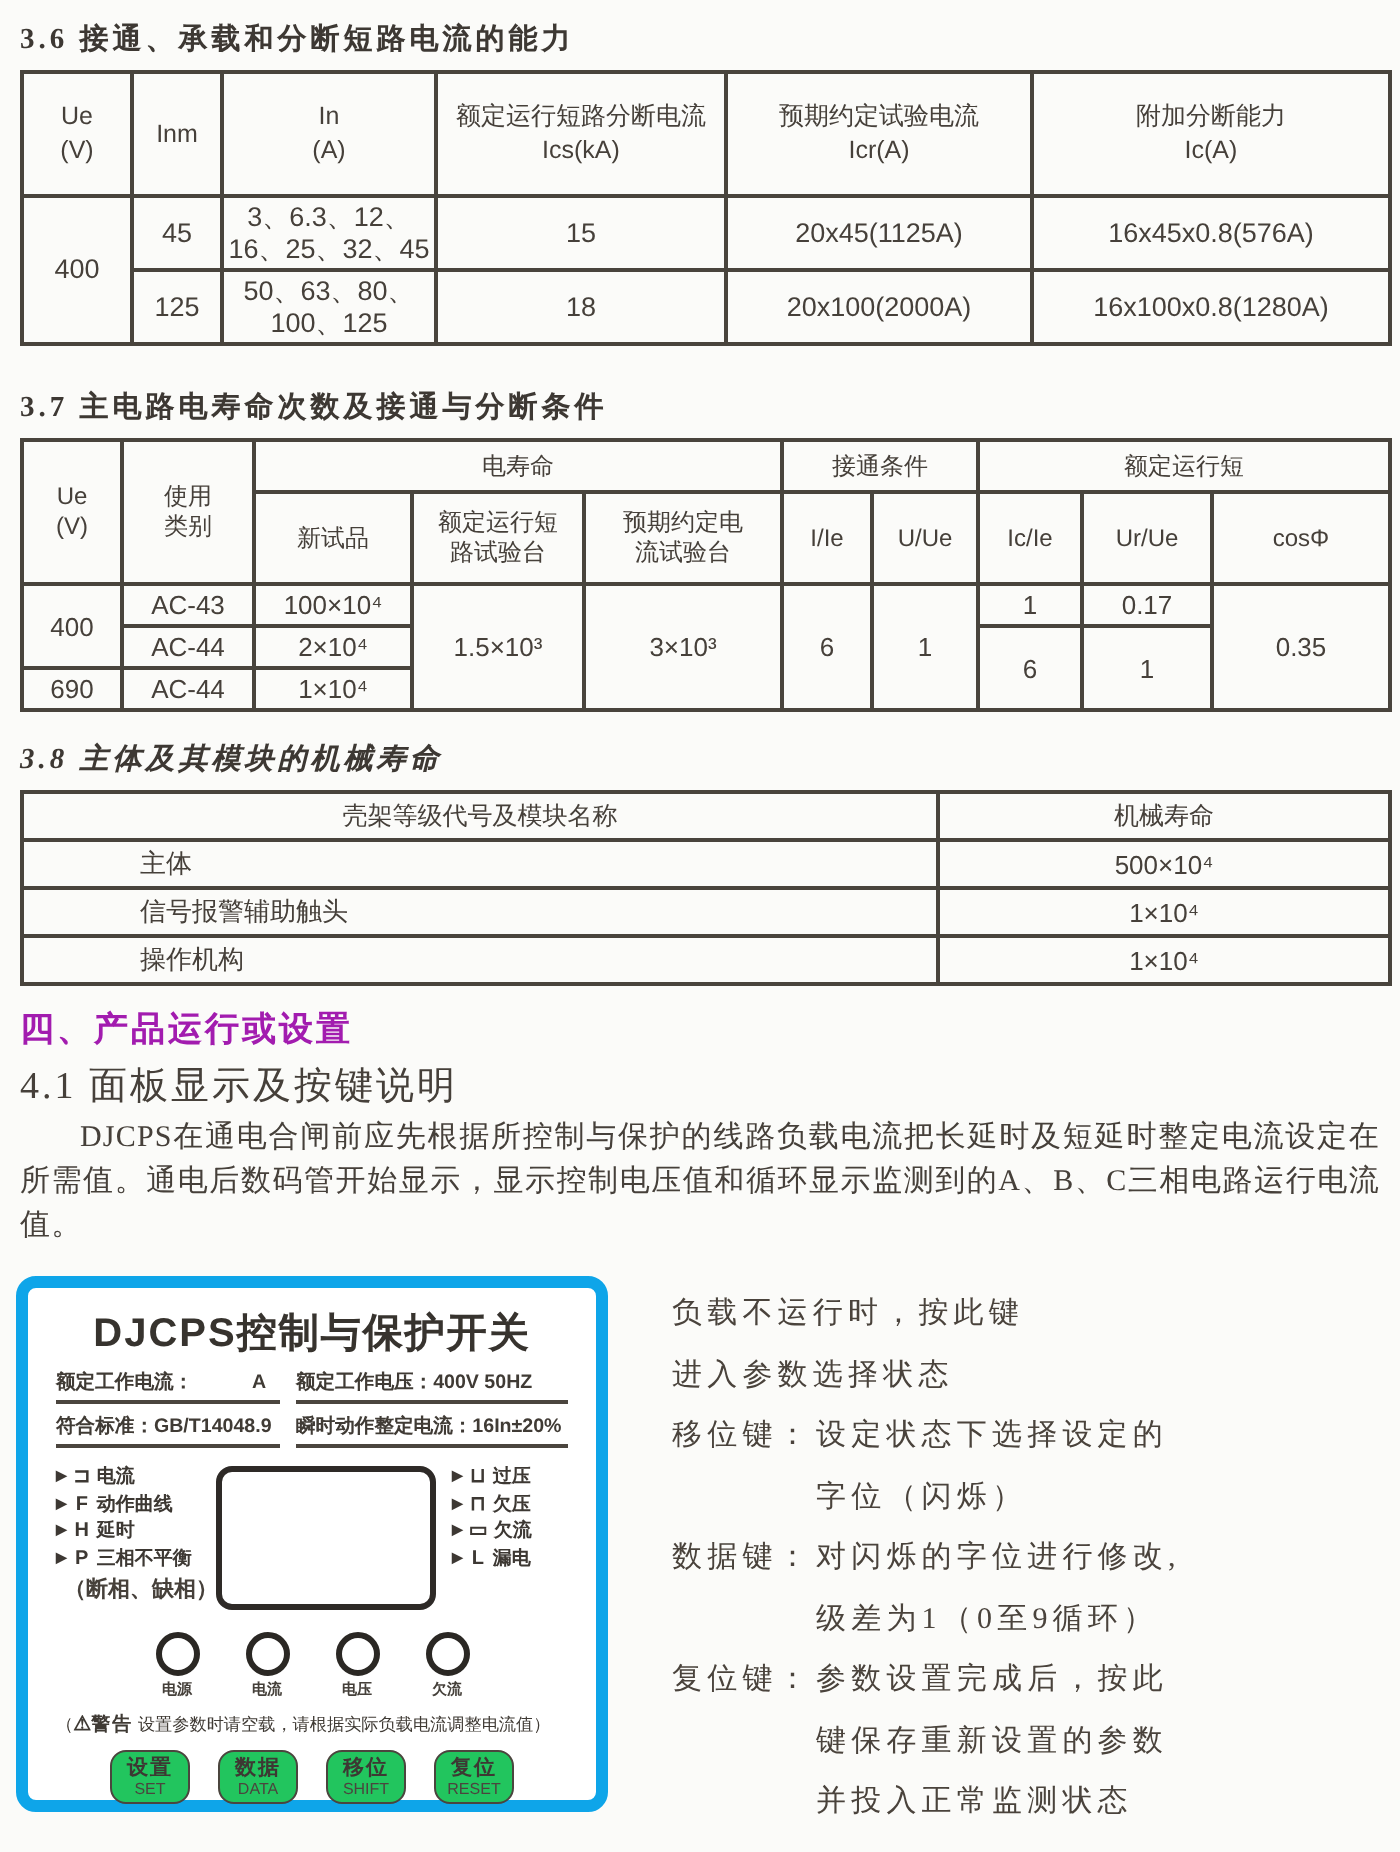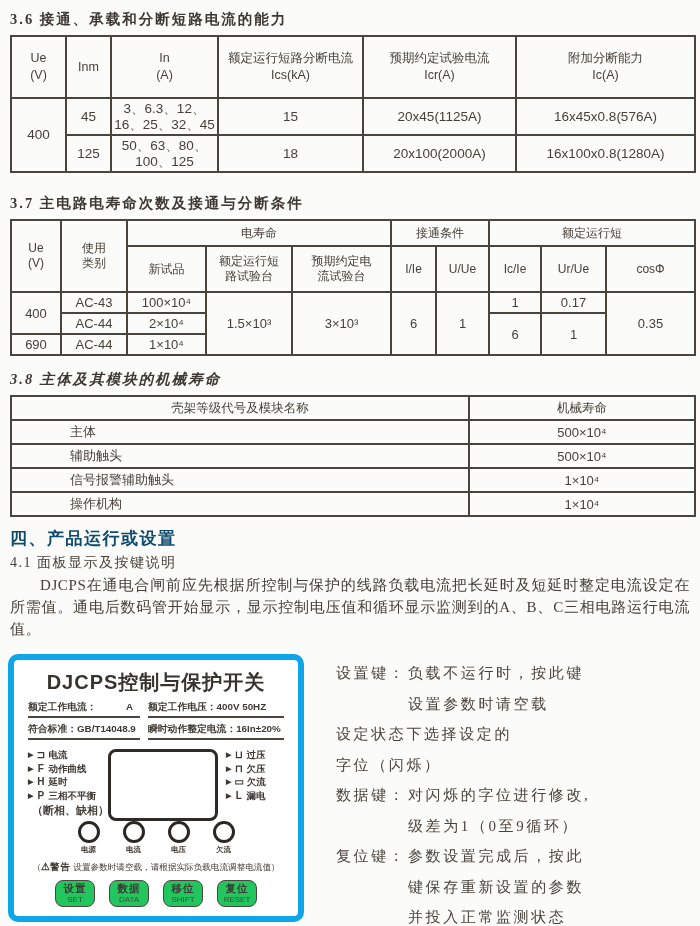--- a/index.html
+++ b/index.html
@@ -230,10 +230,6 @@
       <td>500×10⁴</td>
     </tr>
     <tr>
-      <td class="name-cell">辅助触头</td>
-      <td>500×10⁴</td>
-    </tr>
-    <tr>
       <td class="name-cell">信号报警辅助触头</td>
       <td>1×10⁴</td>
     </tr>

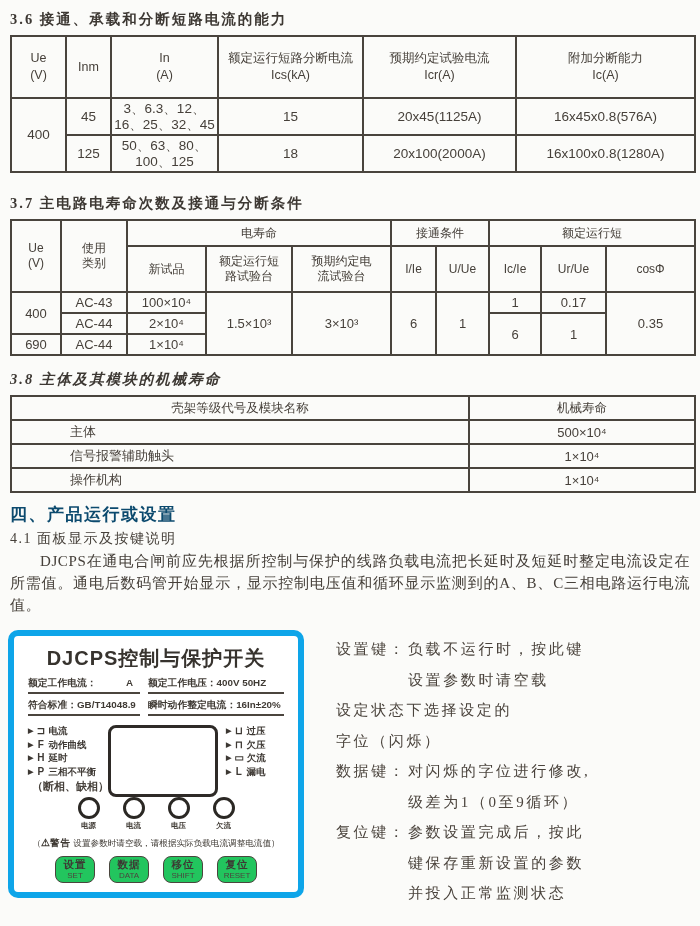--- a/index.html
+++ b/index.html
@@ -9,7 +9,7 @@
 
   
   .sec-h{font-size:14.5px;font-weight:600;letter-spacing:2px;margin:4px 0 6px 2px;color:#3d3833;}
-  .sec-h4{font-size:17px;font-weight:bold;letter-spacing:1.5px;margin:10px 0 4px 2px;color:#0c4a6e;
+  .sec-h4{font-size:17px;font-weight:bold;letter-spacing:1.5px;margin:10px 0 4px 2px;color:#a21caf;
           font-family:"Liberation Sans", sans-serif;}
   .sec-sub{font-size:14px;letter-spacing:1.5px;margin:4px 0 2px 2px;}
   .para{font-size:15px;line-height:22px;letter-spacing:0.6px;text-align:justify;

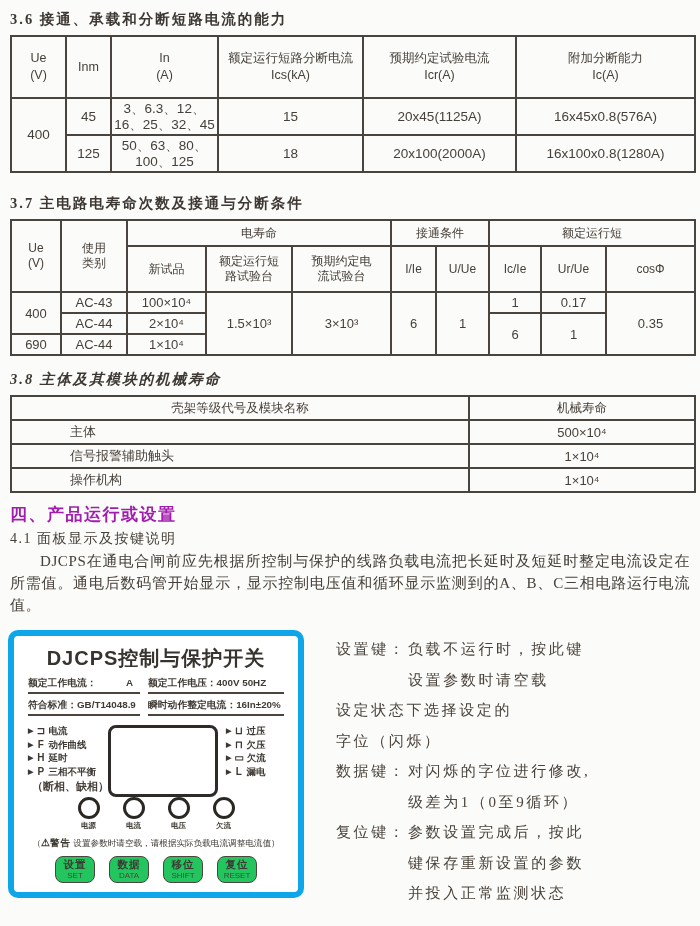--- a/index.html
+++ b/index.html
@@ -11,7 +11,7 @@
   .sec-h{font-size:14.5px;font-weight:600;letter-spacing:2px;margin:4px 0 6px 2px;color:#3d3833;}
   .sec-h4{font-size:17px;font-weight:bold;letter-spacing:1.5px;margin:10px 0 4px 2px;color:#a21caf;
           font-family:"Liberation Sans", sans-serif;}
-  .sec-sub{font-size:14px;letter-spacing:1.5px;margin:4px 0 2px 2px;}
+  .sec-sub{font-size:19px;letter-spacing:1.5px;margin:4px 0 2px 2px;}
   .para{font-size:15px;line-height:22px;letter-spacing:0.6px;text-align:justify;
         text-indent:2em;margin:2px 2px 10px 2px;}
 

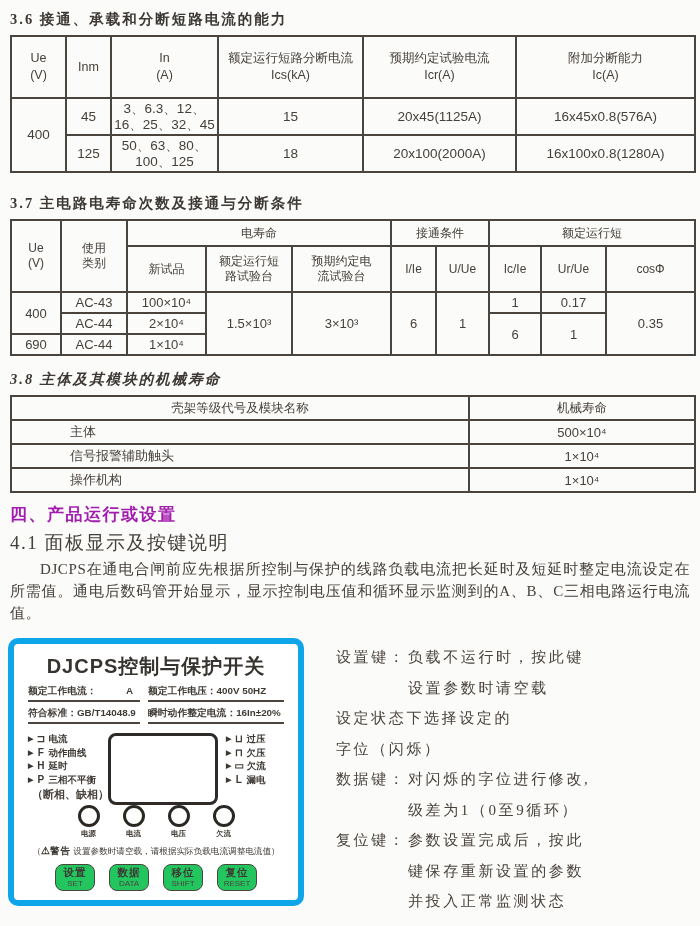--- a/index.html
+++ b/index.html
@@ -354,7 +354,6 @@
 
     <div class="keys">
       <div class="key-block">
-        <span class="key-label">设置键：</span>
         <div class="key-lines">
           <div>负载不运行时，按此键</div>
           <div>设置参数时请空载</div>

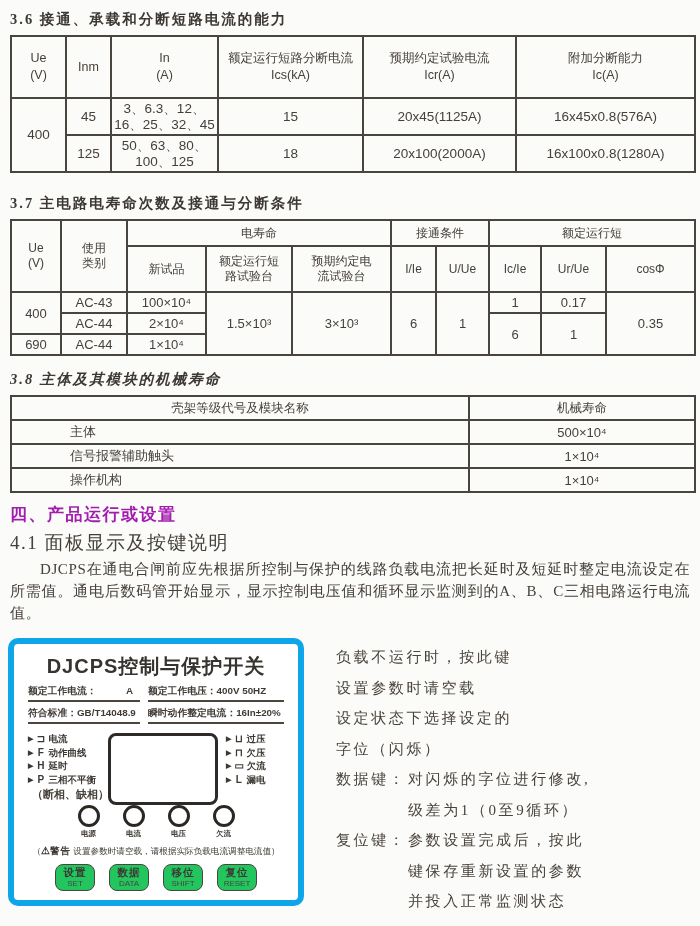--- a/index.html
+++ b/index.html
@@ -356,7 +356,7 @@
       <div class="key-block">
         <div class="key-lines">
           <div>负载不运行时，按此键</div>
-          <div>设置参数时请空载</div>
+          <div>进入参数选择状态</div>
         </div>
       </div>
       <div class="key-block">

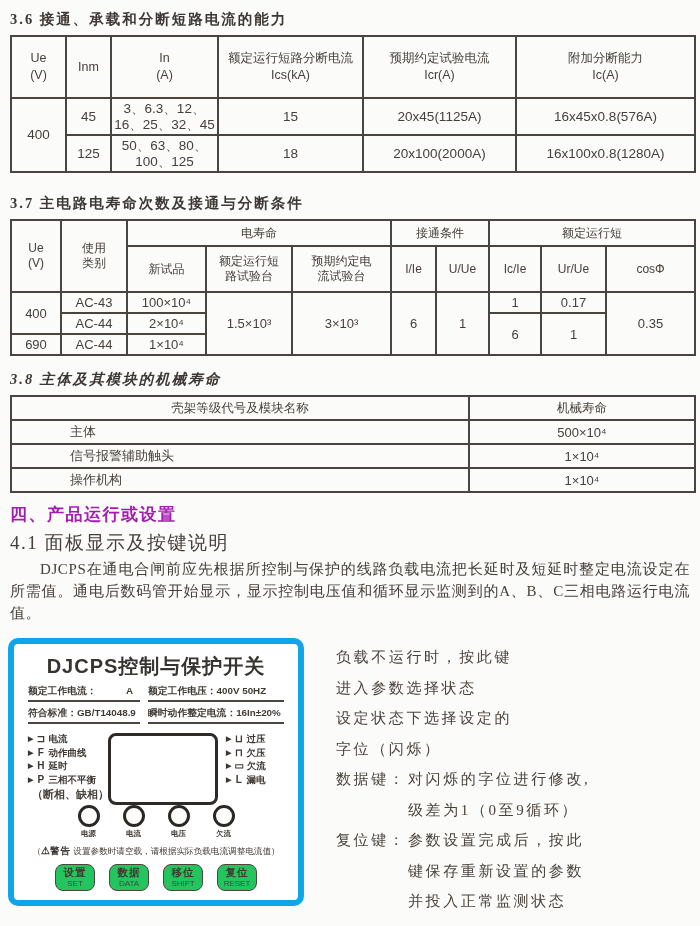--- a/index.html
+++ b/index.html
@@ -360,6 +360,7 @@
         </div>
       </div>
       <div class="key-block">
+        <span class="key-label">移位键：</span>
         <div class="key-lines">
           <div>设定状态下选择设定的</div>
           <div>字位（闪烁）</div>

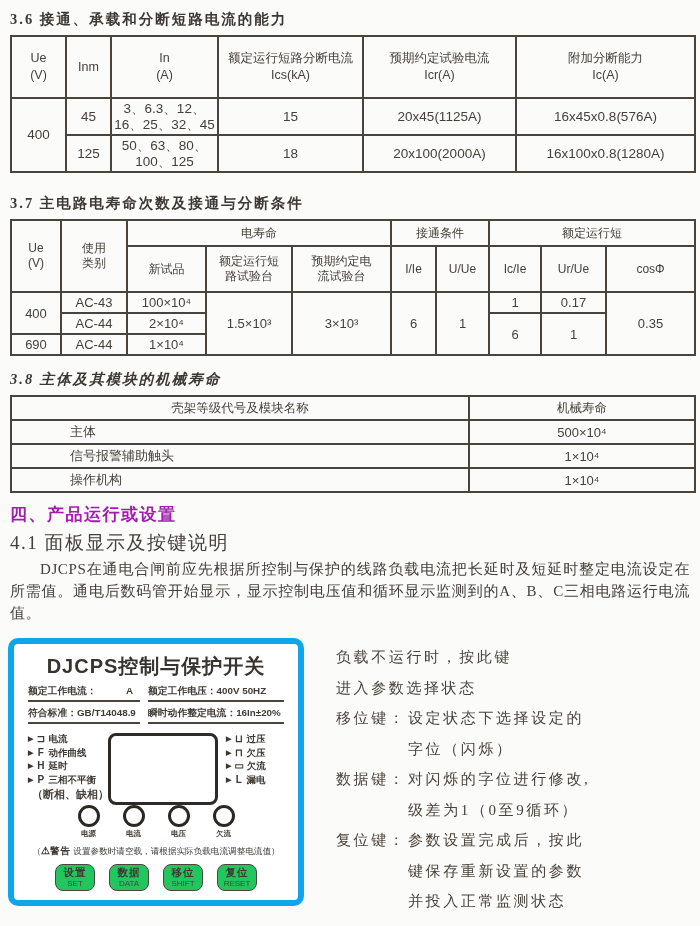--- a/index.html
+++ b/index.html
@@ -59,7 +59,7 @@
   .ind-note{font-size:11px;margin-top:1px;padding-left:4px;font-weight:bold;white-space:nowrap;}
   .display{position:absolute;left:80px;top:2px;width:104px;height:66px;background:#fff;
            border:3px solid #2e2a27;border-radius:8px;}
-  .led-row{display:flex;justify-content:center;gap:23px;margin-top:4px;}
+  .led-row{display:flex;justify-content:center;gap:23px;margin-top:15px;}
   .led{display:flex;flex-direction:column;align-items:center;}
   .led-circle{width:16px;height:16px;border:3.5px solid #2b2824;border-radius:50%;background:#fff;}
   .led-label{font-size:7.5px;margin-top:2px;font-weight:bold;color:#45403a;}

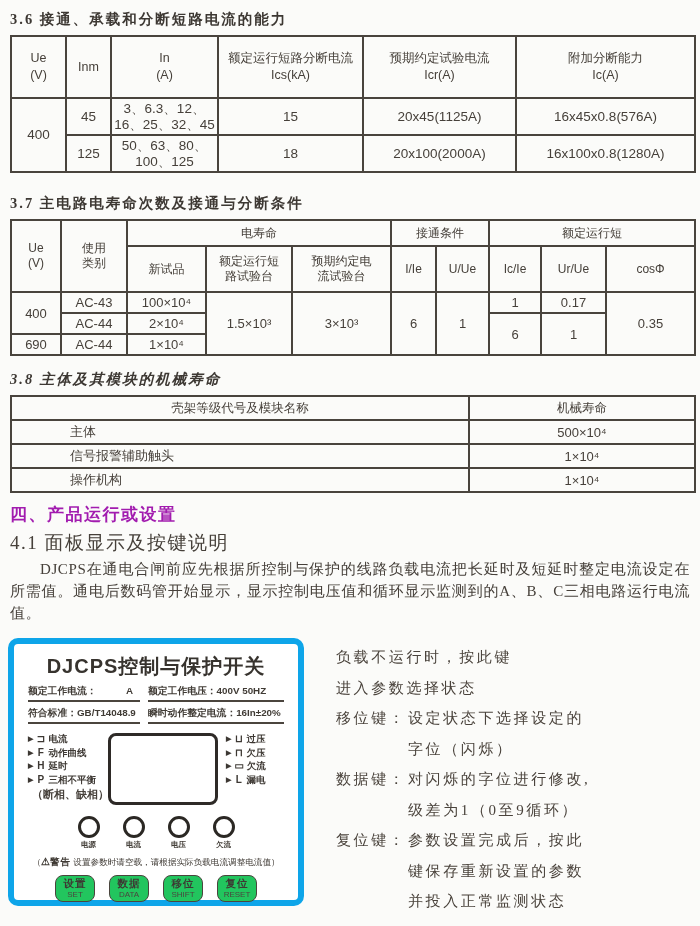--- a/index.html
+++ b/index.html
@@ -63,7 +63,7 @@
   .led{display:flex;flex-direction:column;align-items:center;}
   .led-circle{width:16px;height:16px;border:3.5px solid #2b2824;border-radius:50%;background:#fff;}
   .led-label{font-size:7.5px;margin-top:2px;font-weight:bold;color:#45403a;}
-  .warn-line{margin-top:6px;text-align:center;font-size:8.6px;color:#3f3a34;white-space:nowrap;}
+  .warn-line{margin-top:6px;font-size:8.6px;color:#3f3a34;white-space:nowrap;}
   .warn-line .w-icon{font-size:10px;font-weight:bold;}
   .warn-line .w-bold{font-weight:bold;font-size:9.5px;letter-spacing:1px;}
   .btn-row{display:flex;justify-content:center;gap:14px;margin-top:6px;}

